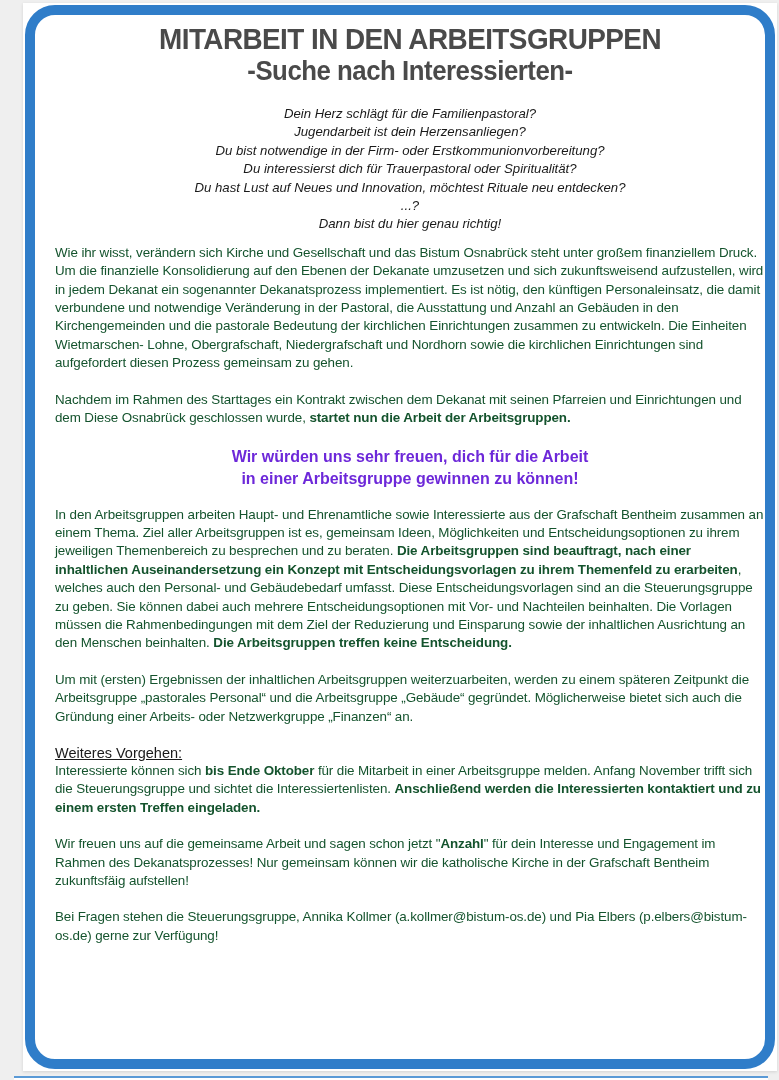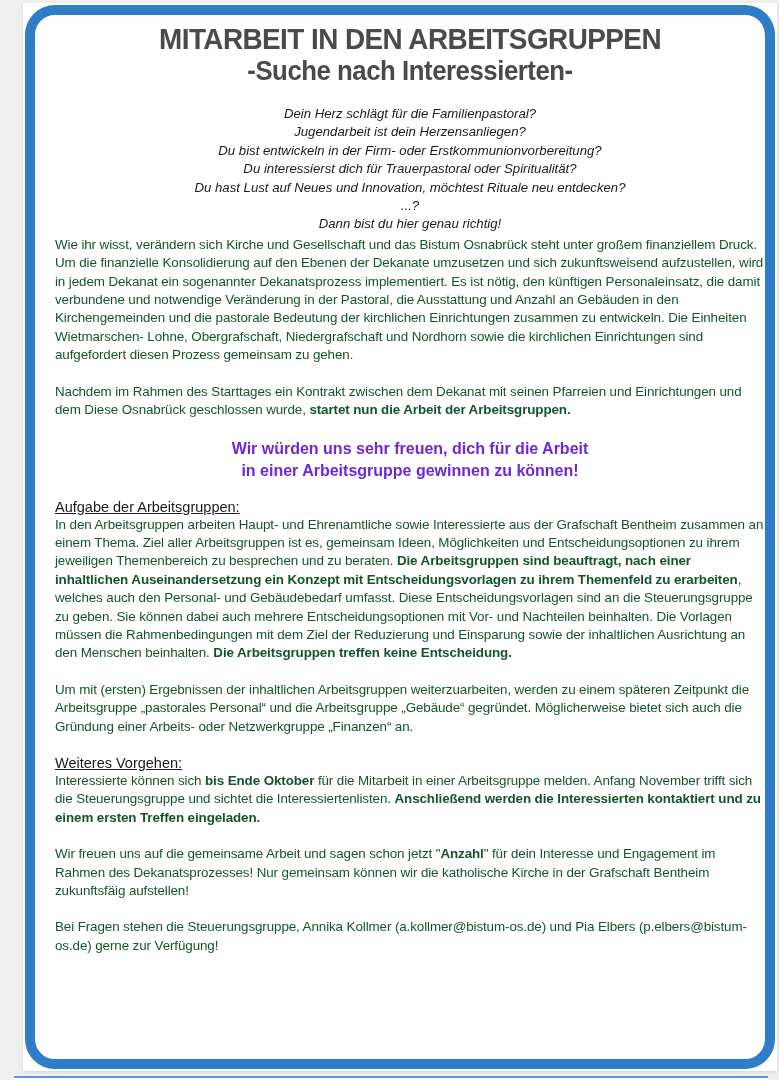--- a/index.html
+++ b/index.html
@@ -77,7 +77,7 @@
       font-size: 13.2px;
       line-height: 18.4px;
       color: #1a1a1a;
-      margin: 0 0 2px 0;
+      margin: 0 0 10px 0;
     }
     .questions div { margin: 0; }
     p.body {

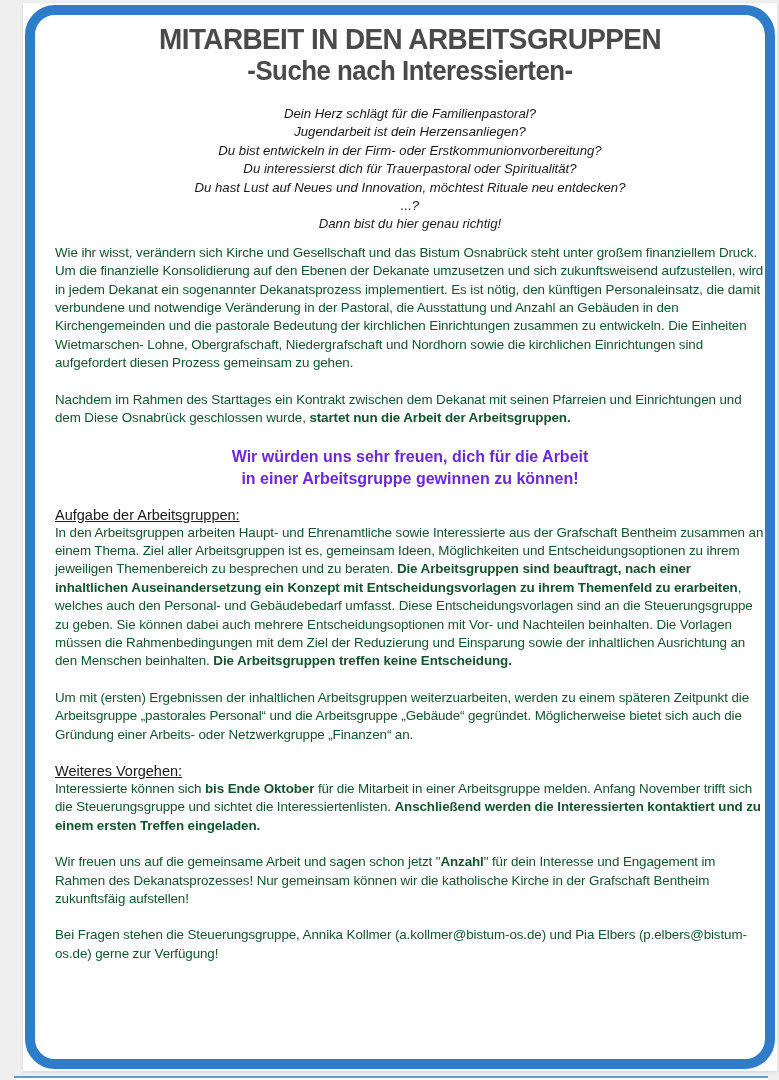--- a/index.html
+++ b/index.html
@@ -118,7 +118,7 @@
     <div class="questions">
       <div>Dein Herz schlägt für die Familienpastoral?</div>
       <div>Jugendarbeit ist dein Herzensanliegen?</div>
-      <div>Du bist entwickeln in der Firm- oder Erstkommunionvorbereitung?</div>
+      <div>Du bist notwendige in der Firm- oder Erstkommunionvorbereitung?</div>
       <div>Du interessierst dich für Trauerpastoral oder Spiritualität?</div>
       <div>Du hast Lust auf Neues und Innovation, möchtest Rituale neu entdecken?</div>
       <div>...?</div>

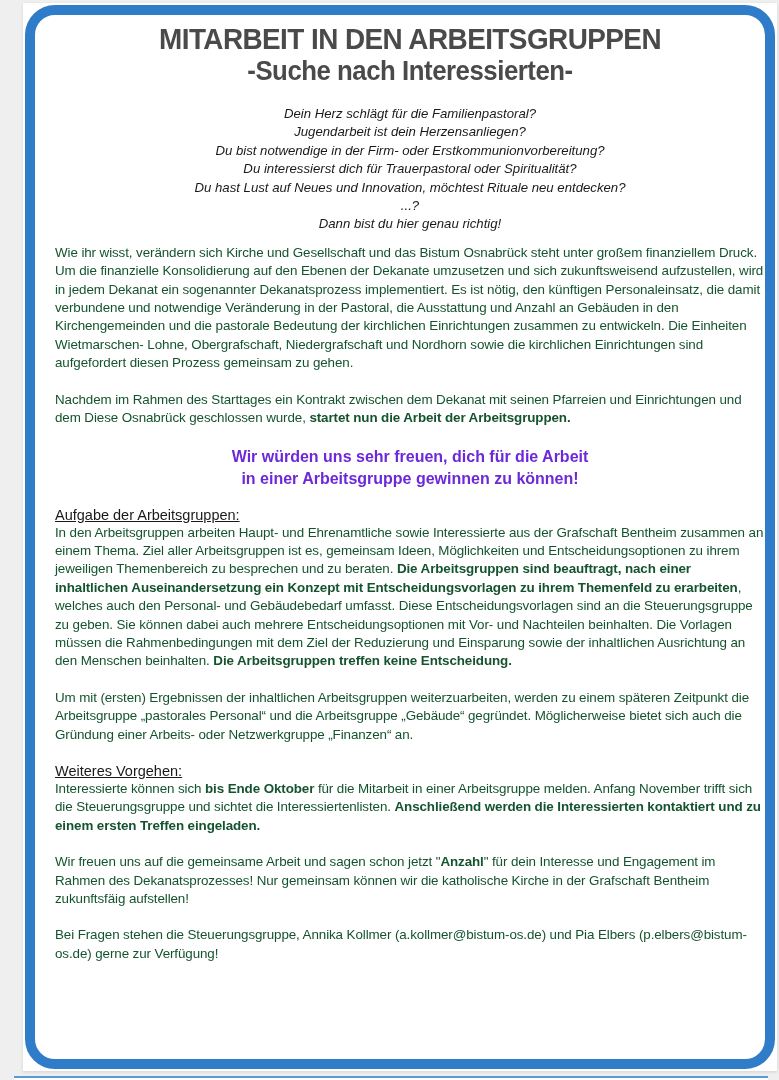--- a/index.html
+++ b/index.html
@@ -135,7 +135,6 @@
     </div>
 
     <div class="section">
-      <div class="section-heading">Aufgabe der Arbeitsgruppen:</div>
       <p class="body"><span>In den Arbeitsgruppen arbeiten Haupt- und Ehrenamtliche sowie Interessierte aus der Grafschaft Bentheim zusammen an einem Thema. Ziel aller Arbeitsgruppen ist es, gemeinsam Ideen, Möglichkeiten und Entscheidungsoptionen zu ihrem jeweiligen Themenbereich zu besprechen und zu beraten. </span><b>Die Arbeitsgruppen sind beauftragt, nach einer inhaltlichen Auseinandersetzung ein Konzept mit Entscheidungsvorlagen zu ihrem Themenfeld zu erarbeiten</b><span>, welches auch den Personal- und Gebäudebedarf umfasst. Diese Entscheidungsvorlagen sind an die Steuerungsgruppe zu geben. Sie können dabei auch mehrere Entscheidungsoptionen mit Vor- und Nachteilen beinhalten. Die Vorlagen müssen die Rahmenbedingungen mit dem Ziel der Reduzierung und Einsparung sowie der inhaltlichen Ausrichtung an den Menschen beinhalten. </span><b>Die Arbeitsgruppen treffen keine Entscheidung.</b></p>
       <p class="body">Um mit (ersten) Ergebnissen der inhaltlichen Arbeitsgruppen weiterzuarbeiten, werden zu einem späteren Zeitpunkt die Arbeitsgruppe „pastorales Personal“ und die Arbeitsgruppe „Gebäude“ gegründet. Möglicherweise bietet sich auch die Gründung einer Arbeits- oder Netzwerkgruppe „Finanzen“ an.</p>
     </div>

